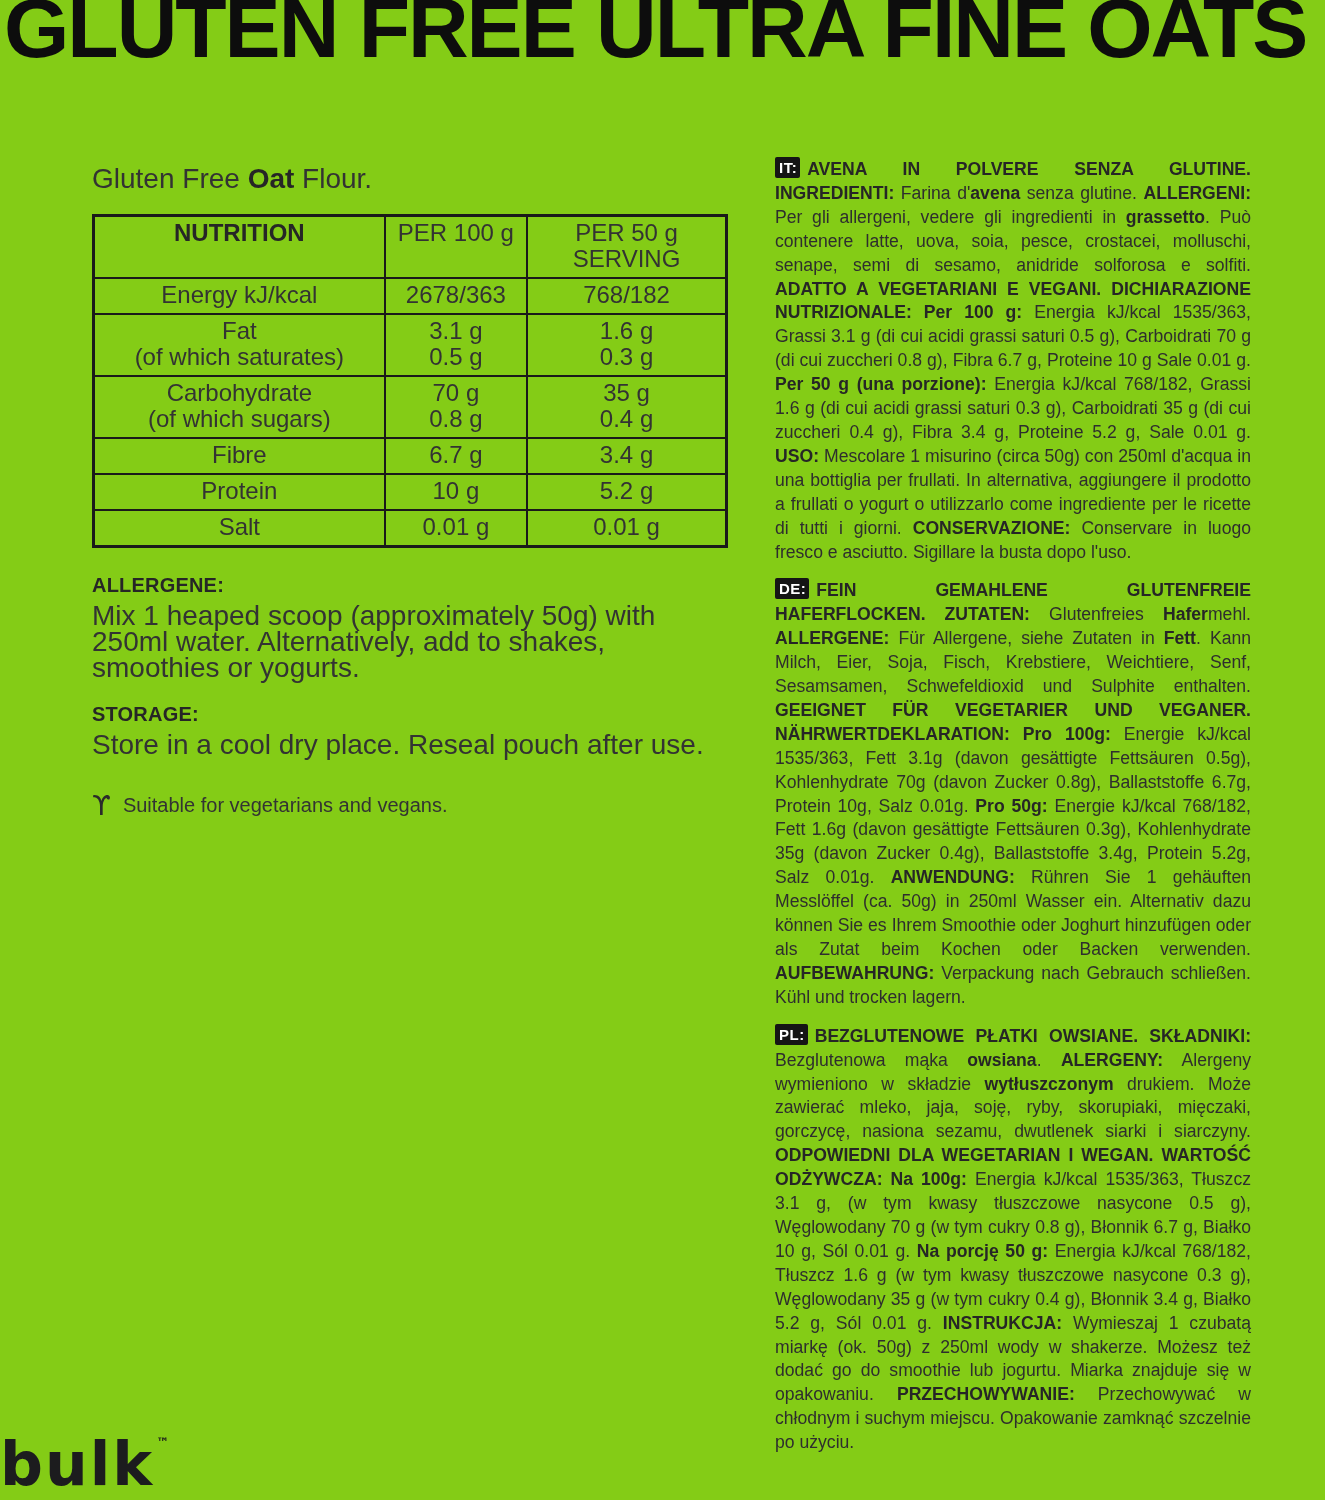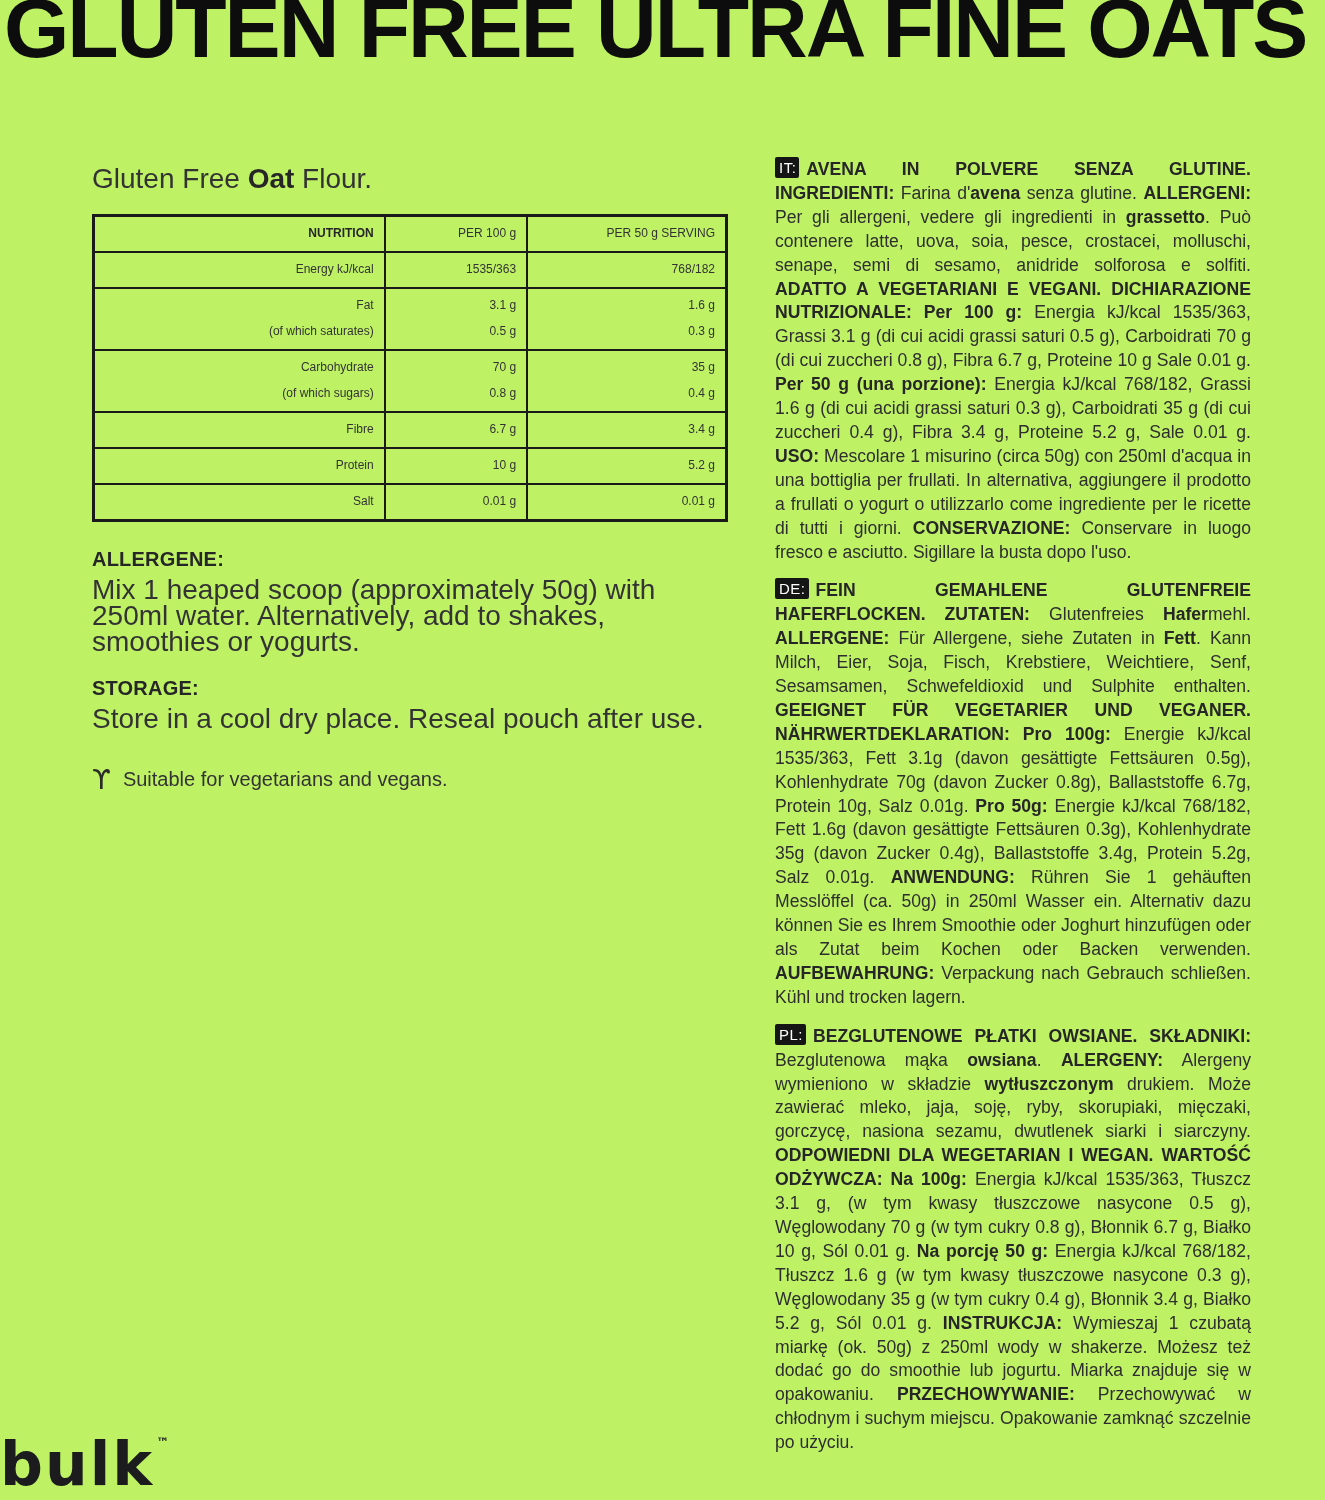--- a/index.html
+++ b/index.html
@@ -4,7 +4,7 @@
 <style>
   html,body{margin:0;padding:0;background:#fff;}
   .page{
-    position:relative;width:1325px;height:1500px;overflow:hidden;background:#bef264;
+    position:relative;width:1325px;height:1500px;overflow:hidden;background:#84cc16;
     font-family:"Liberation Sans", sans-serif;color:#2b2b2b;
   }
   

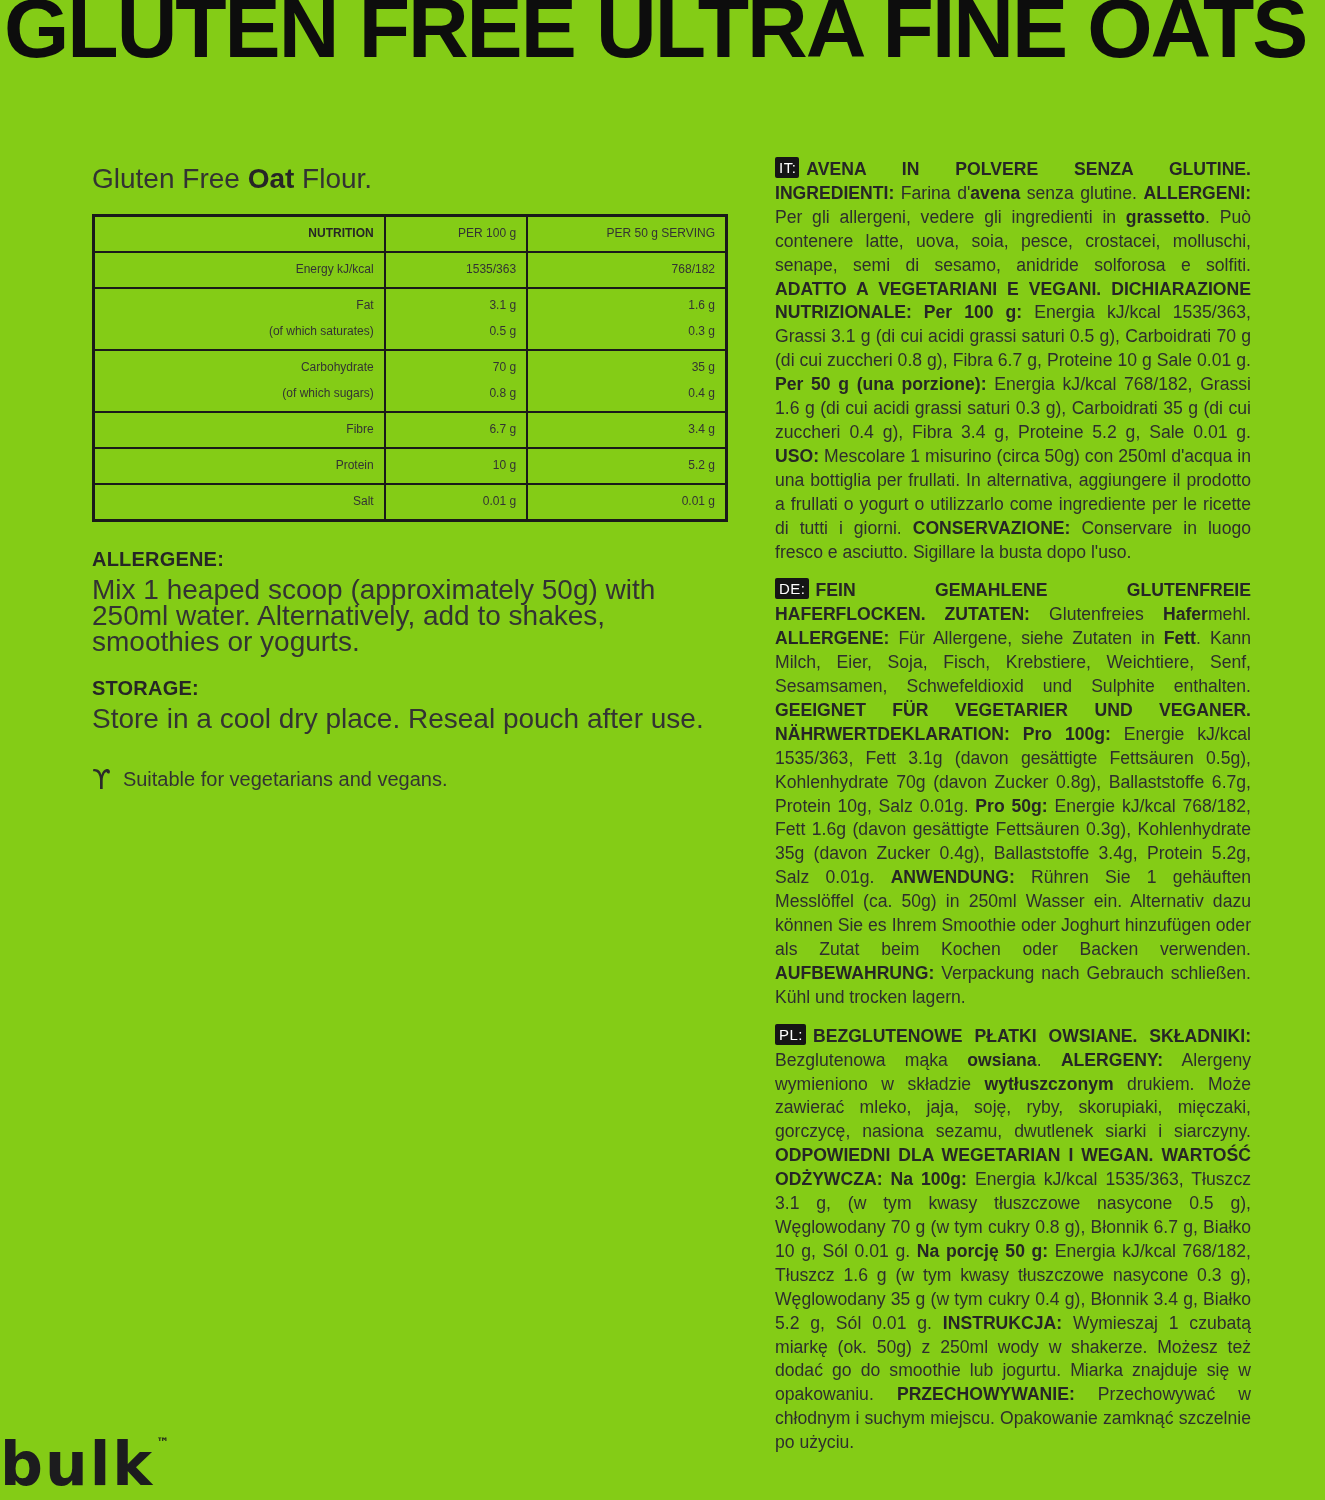--- a/index.html
+++ b/index.html
@@ -39,7 +39,7 @@
     font-size:17.6px;line-height:23.9px;text-align:justify;margin:0 0 15px 0;color:#2e2e2e;
   }
   .badge{
-    display:inline-block;background:#151515;color:#ffffff;font-weight:400;
+    display:inline-block;background:#151515;color:#ffffff;font-weight:700;
     font-size:15px;line-height:19px;padding:1px 3px 1px 4px;border-radius:2px;
     margin-right:7px;position:relative;top:-2px;letter-spacing:.5px;
   }

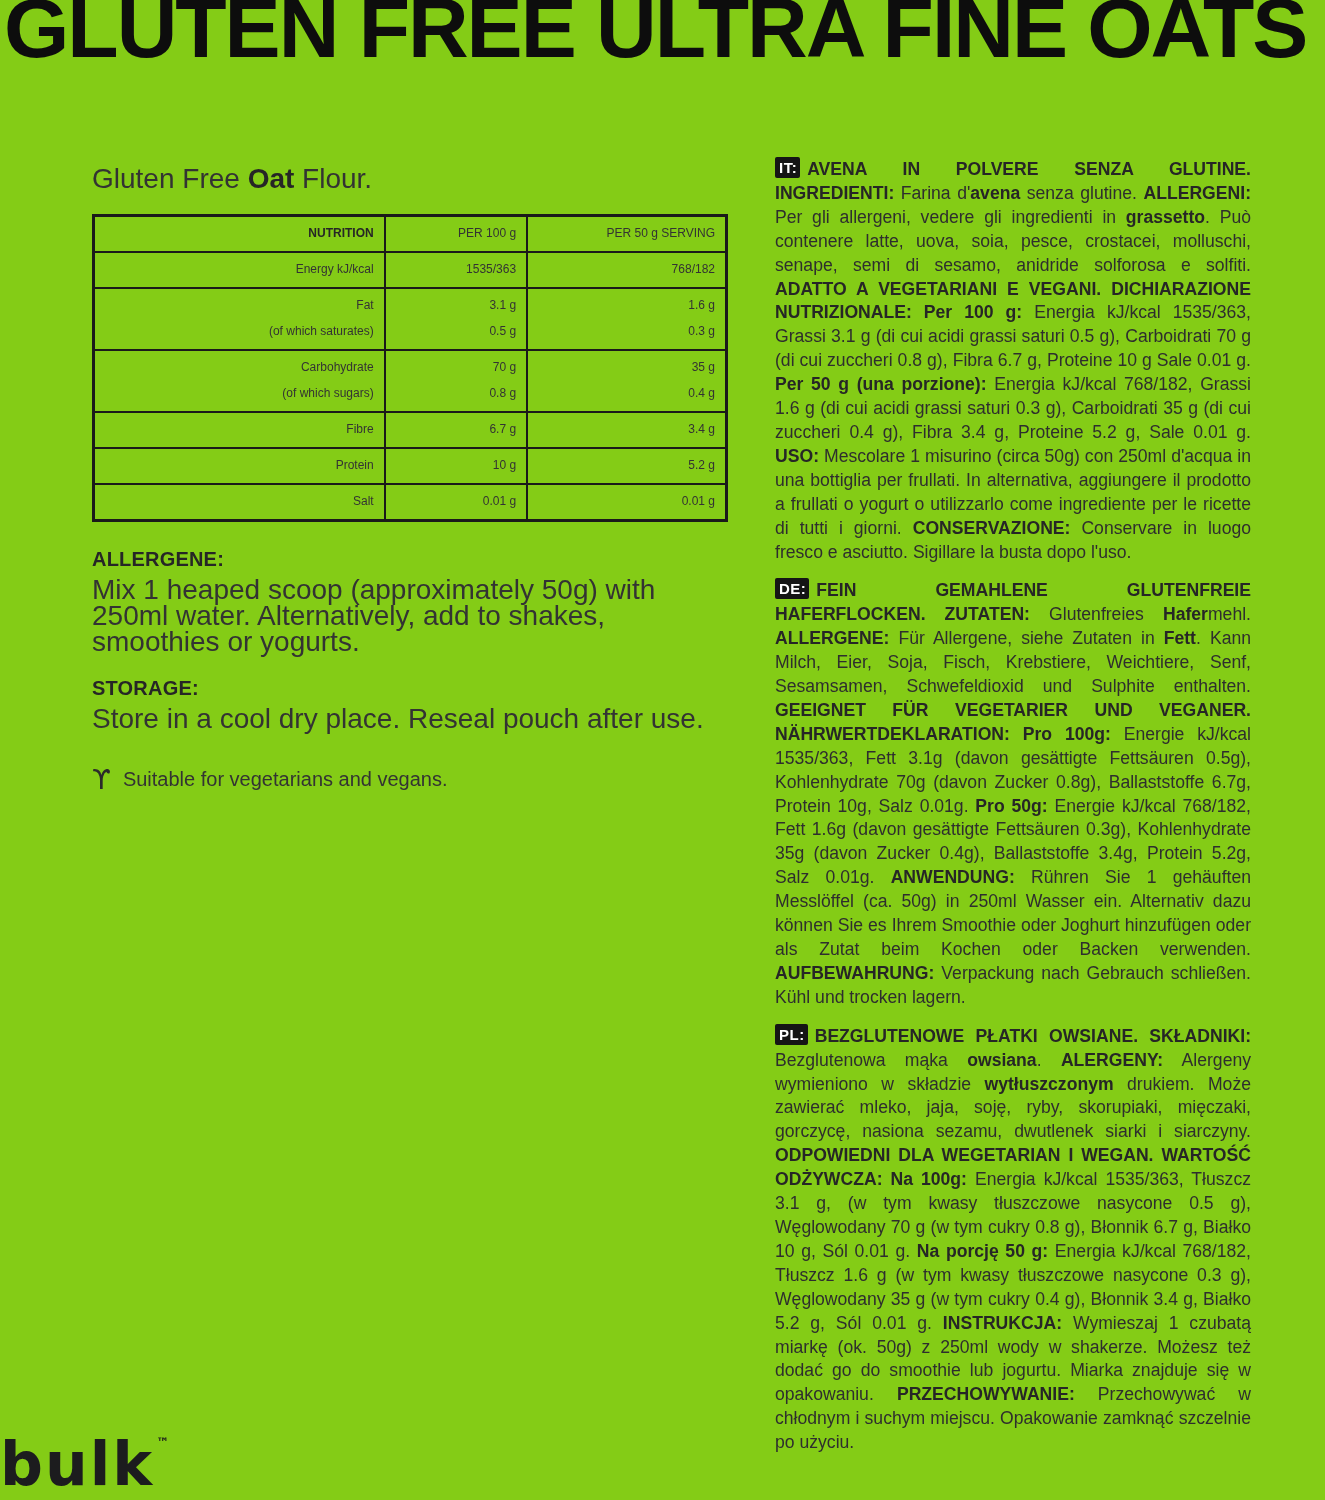--- a/index.html
+++ b/index.html
@@ -25,7 +25,7 @@
   }
   table.nutri th, table.nutri td{
     border:2px solid #1a1a1a;padding:3px 10px 5px 10px;
-    font-size:12px;line-height:26px;text-align:right;vertical-align:top;color:#333;
+    font-size:24px;line-height:26px;text-align:center;vertical-align:top;color:#333;
   }
   table.nutri th{font-weight:700;color:#262626;}
   table.nutri th.reg{font-weight:400;color:#333;}

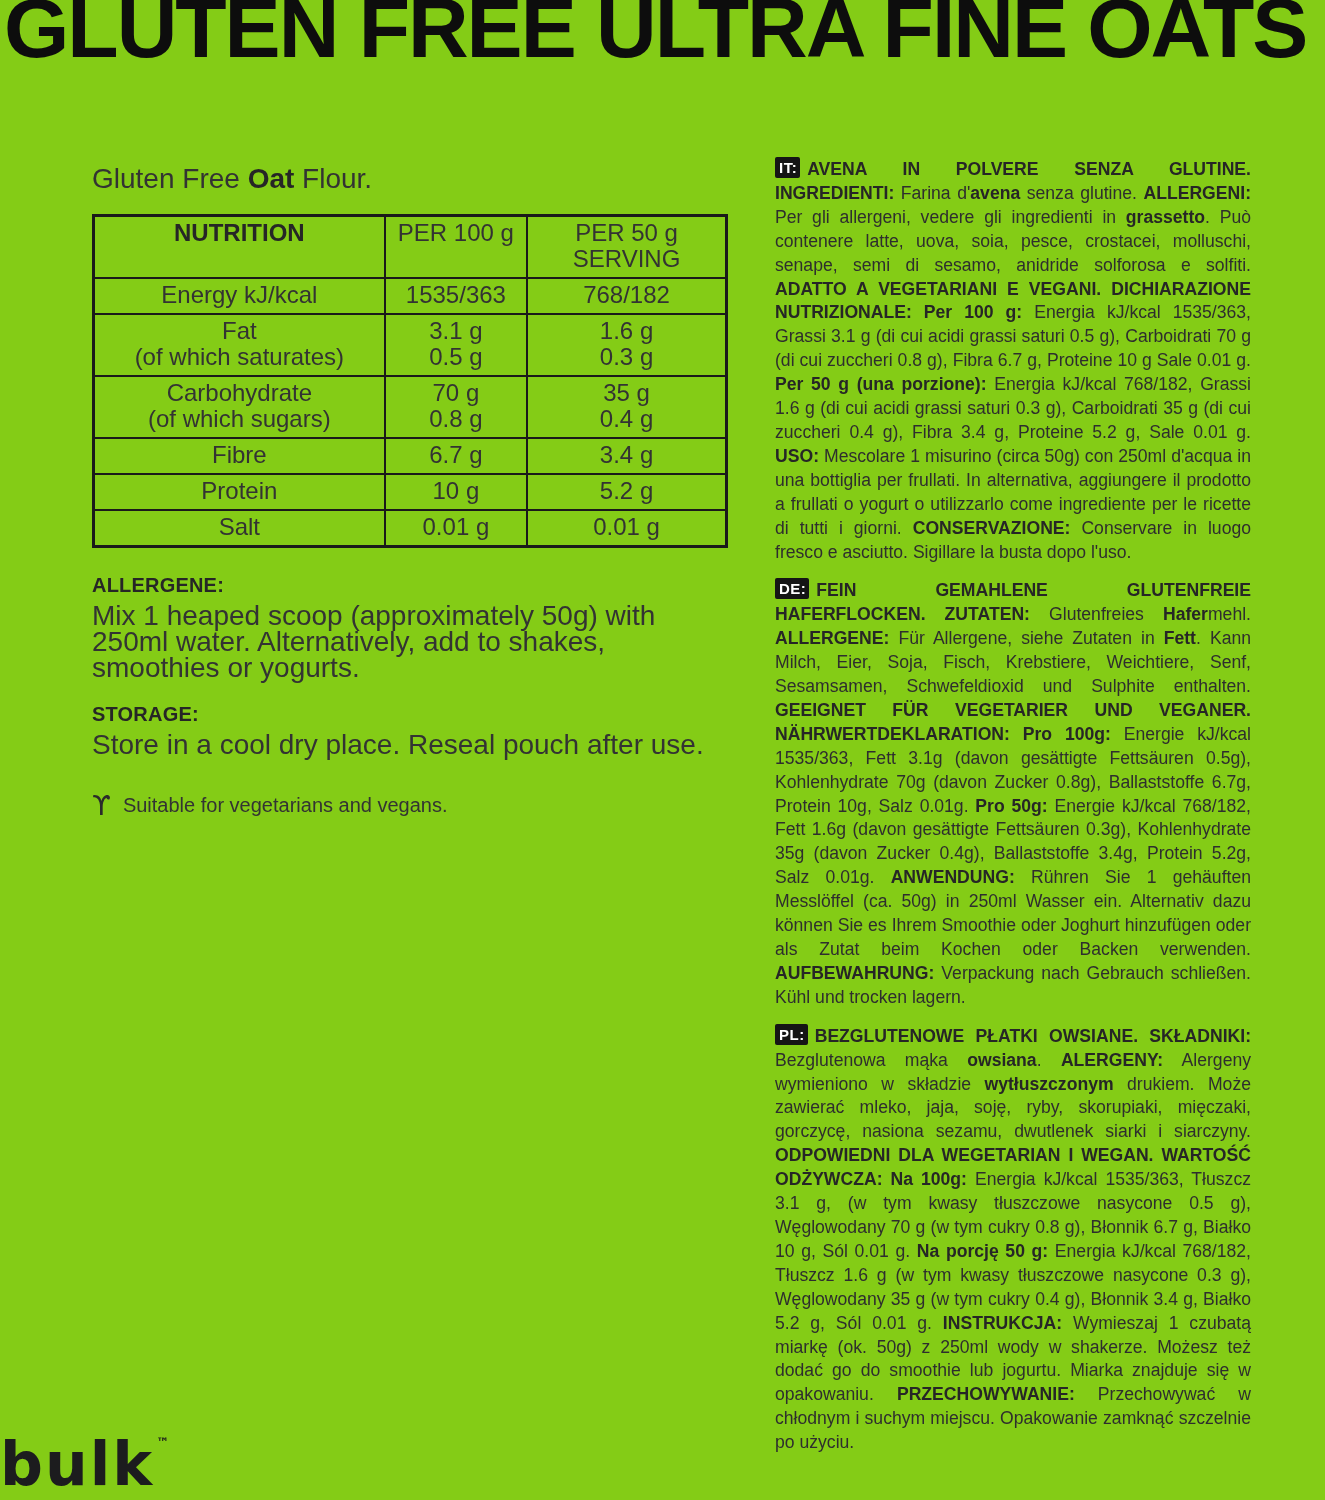--- a/index.html
+++ b/index.html
@@ -84,7 +84,7 @@
               <div>Energy kJ/kcal</div>
             </td>
             <td>
-              <div>1535/363</div>
+              <div>2678/363</div>
             </td>
             <td>
               <div>768/182</div>

